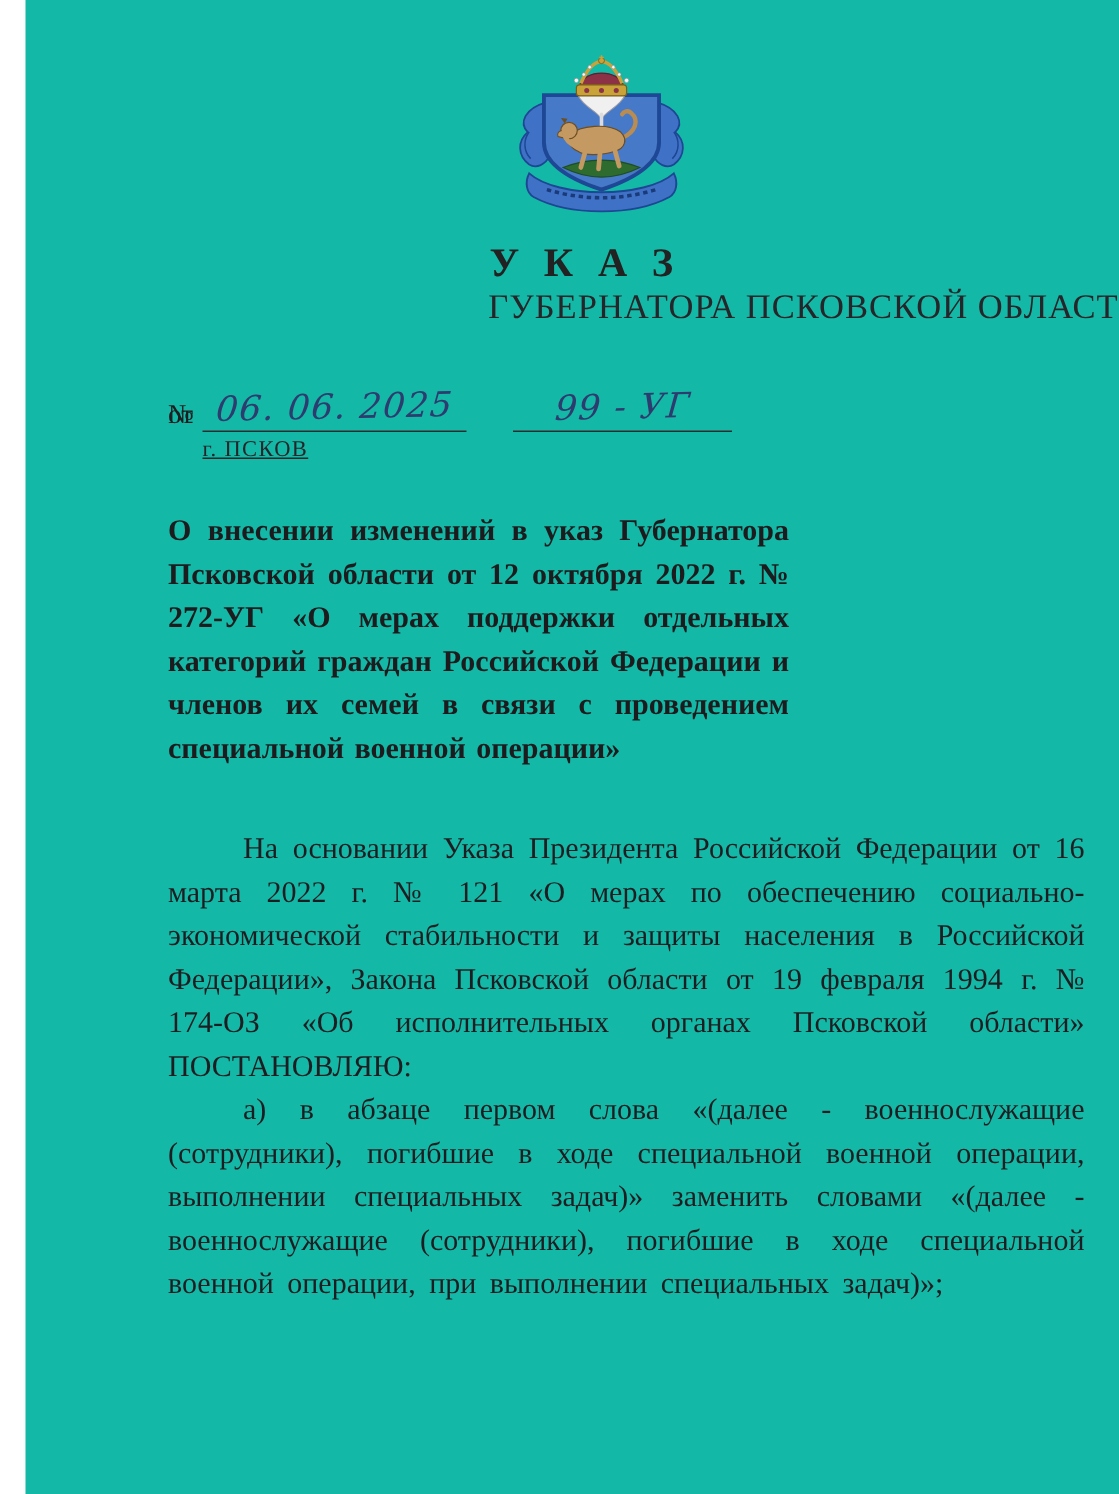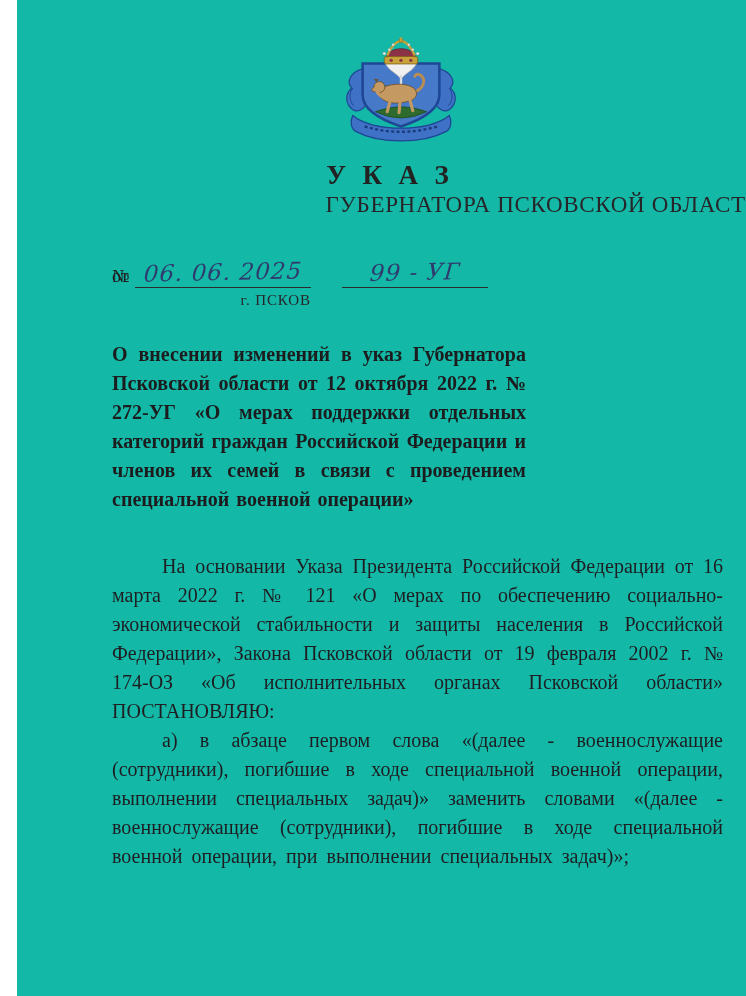--- a/index.html
+++ b/index.html
@@ -51,7 +51,7 @@
   }
   .city{
     position:absolute;left:118px;top:292px;width:176px;
-    text-align:right;font-size:15px;letter-spacing:0.06em;color:#26262a;
+    text-align:left;font-size:15px;letter-spacing:0.06em;color:#26262a;text-decoration:underline;
   }
   .subject{
     position:absolute;left:95px;top:340px;width:414px;

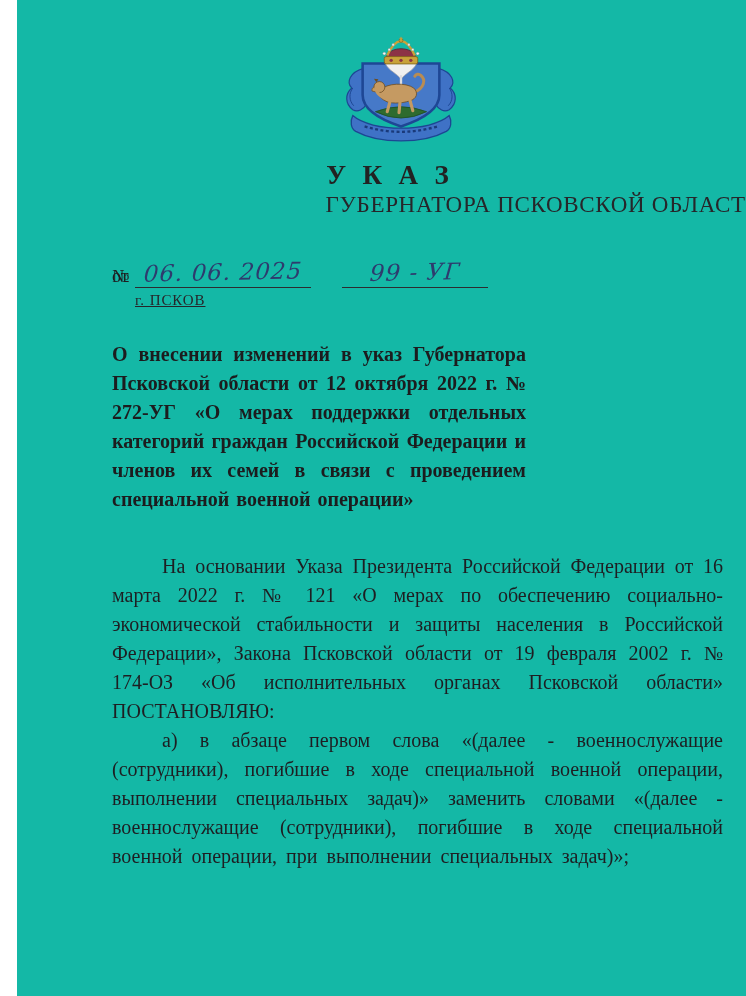--- a/index.html
+++ b/index.html
@@ -147,7 +147,7 @@
   <div class="subject">О внесении изменений в указ Губернатора Псковской области от 12 октября 2022 г. № 272-УГ «О мерах поддержки отдельных категорий граждан Российской Федерации и членов их семей в связи с проведением специальной военной операции»</div>
 
   <div class="body-text">
-    <p>На основании Указа Президента Российской Федерации от 16 марта 2022 г. № 121 «О мерах по обеспечению социально-экономической стабильности и защиты населения в Российской Федерации», Закона Псковской области от 19 февраля 2002 г. № 174-ОЗ «Об исполнительных органах Псковской области» ПОСТАНОВЛЯЮ:</p>
+    <p>На основании Указа Президента Российской Федерации от 16 марта 2022 г. № 121 «О мерах по обеспечению социально-экономической стабильности и защиты населения в Российской Федерации», Закона Псковской области от 19 февраля 1994 г. № 174-ОЗ «Об исполнительных органах Псковской области» ПОСТАНОВЛЯЮ:</p>
     <p>а) в абзаце первом слова «(далее - военнослужащие (сотрудники), погибшие в ходе специальной военной операции, выполнении специальных задач)» заменить словами «(далее - военнослужащие (сотрудники), погибшие в ходе специальной военной операции, при выполнении специальных задач)»;</p>
   </div>
 

